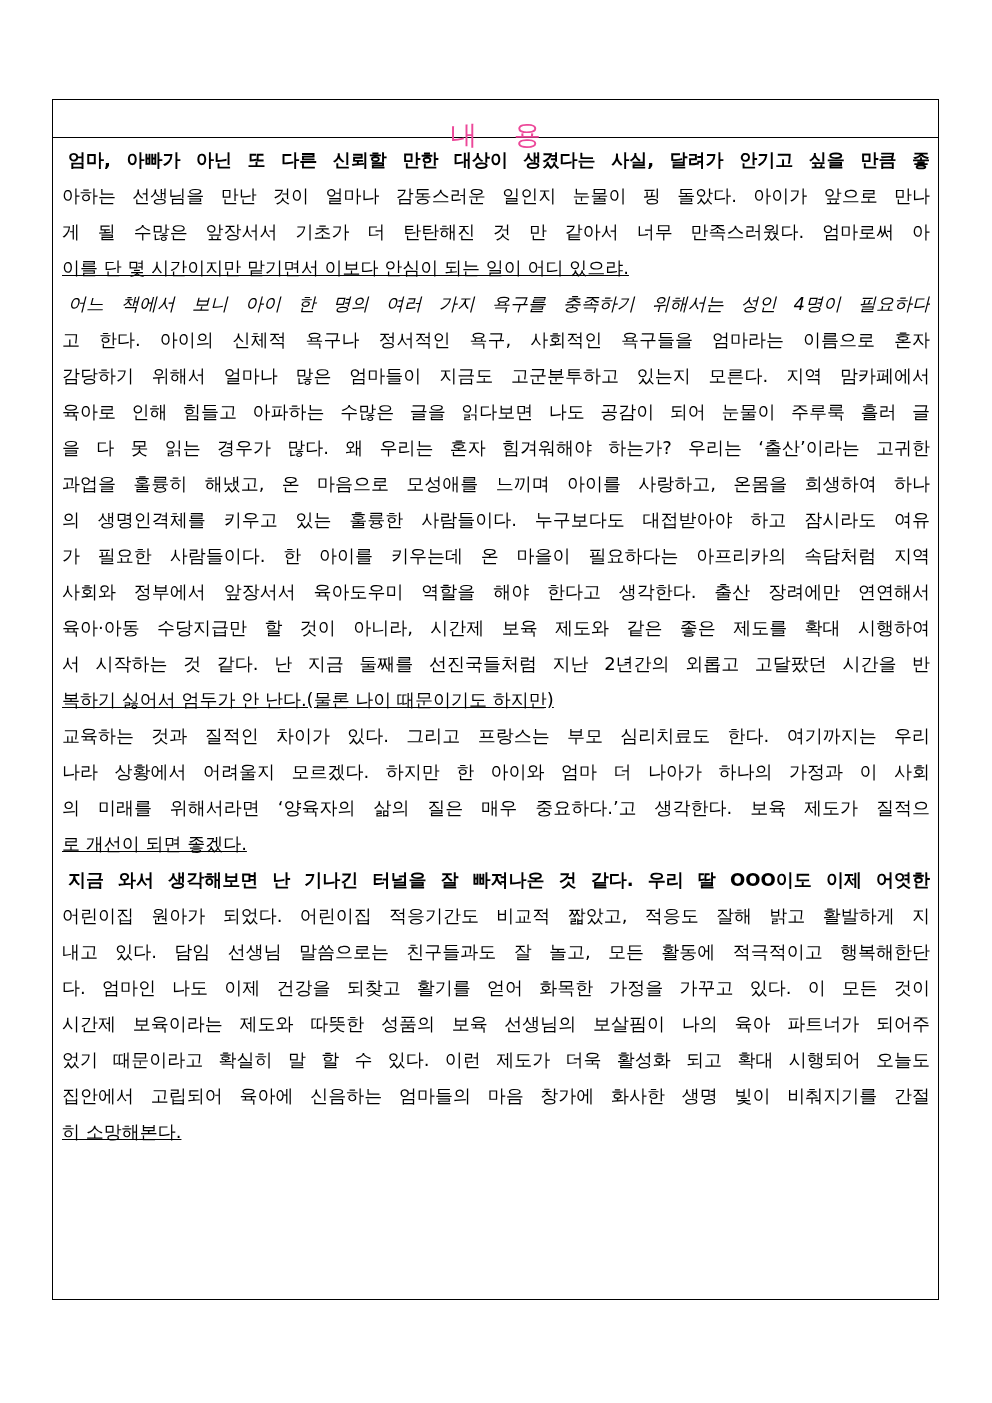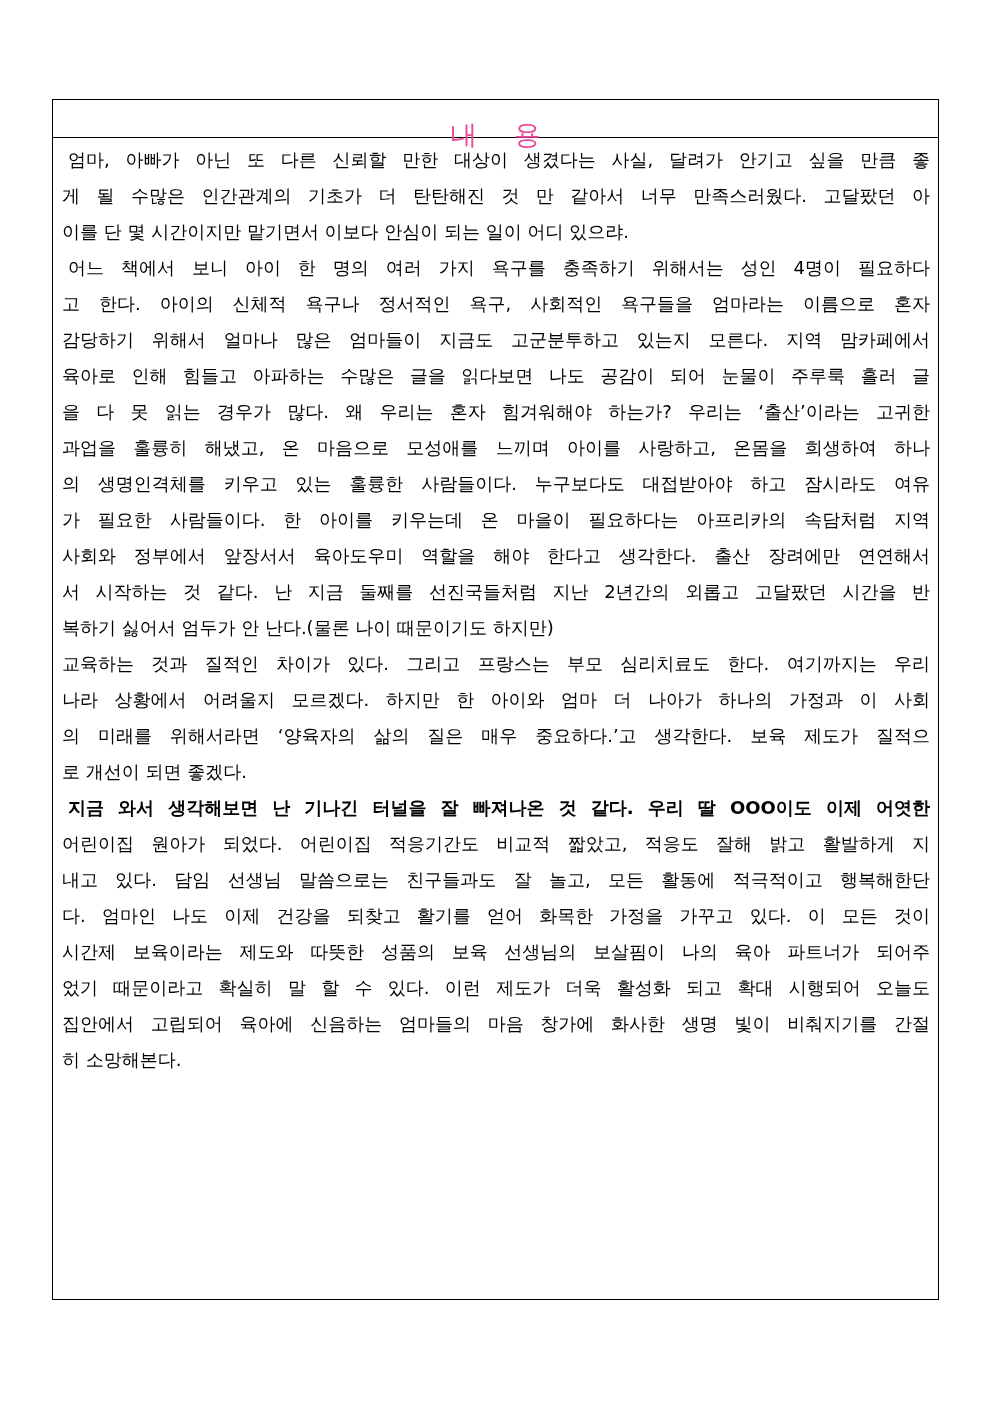--- a/index.html
+++ b/index.html
@@ -23,7 +23,7 @@
     <span class="header-title">내 용</span>
   </div>
   <div class="body-text" id="body-text">
-      <div class="line" style="padding-left: 6px;">엄마, 아빠가 아닌 또 다른 신뢰할 만한 대상이 생겼다는 사실, 달려가 안기고 싶을 만큼 좋</div>
+      <div class="line" style="padding-left: 6px; font-weight: bold;">엄마, 아빠가 아닌 또 다른 신뢰할 만한 대상이 생겼다는 사실, 달려가 안기고 싶을 만큼 좋</div>
       <div class="line">게 될 수많은 인간관계의 기초가 더 탄탄해진 것 만 같아서 너무 만족스러웠다. 고달팠던 아</div>
       <div class="line last">이를 단 몇 시간이지만 맡기면서 이보다 안심이 되는 일이 어디 있으랴.</div>
       <div class="line" style="padding-left: 6px;">어느 책에서 보니 아이 한 명의 여러 가지 욕구를 충족하기 위해서는 성인 4명이 필요하다</div>

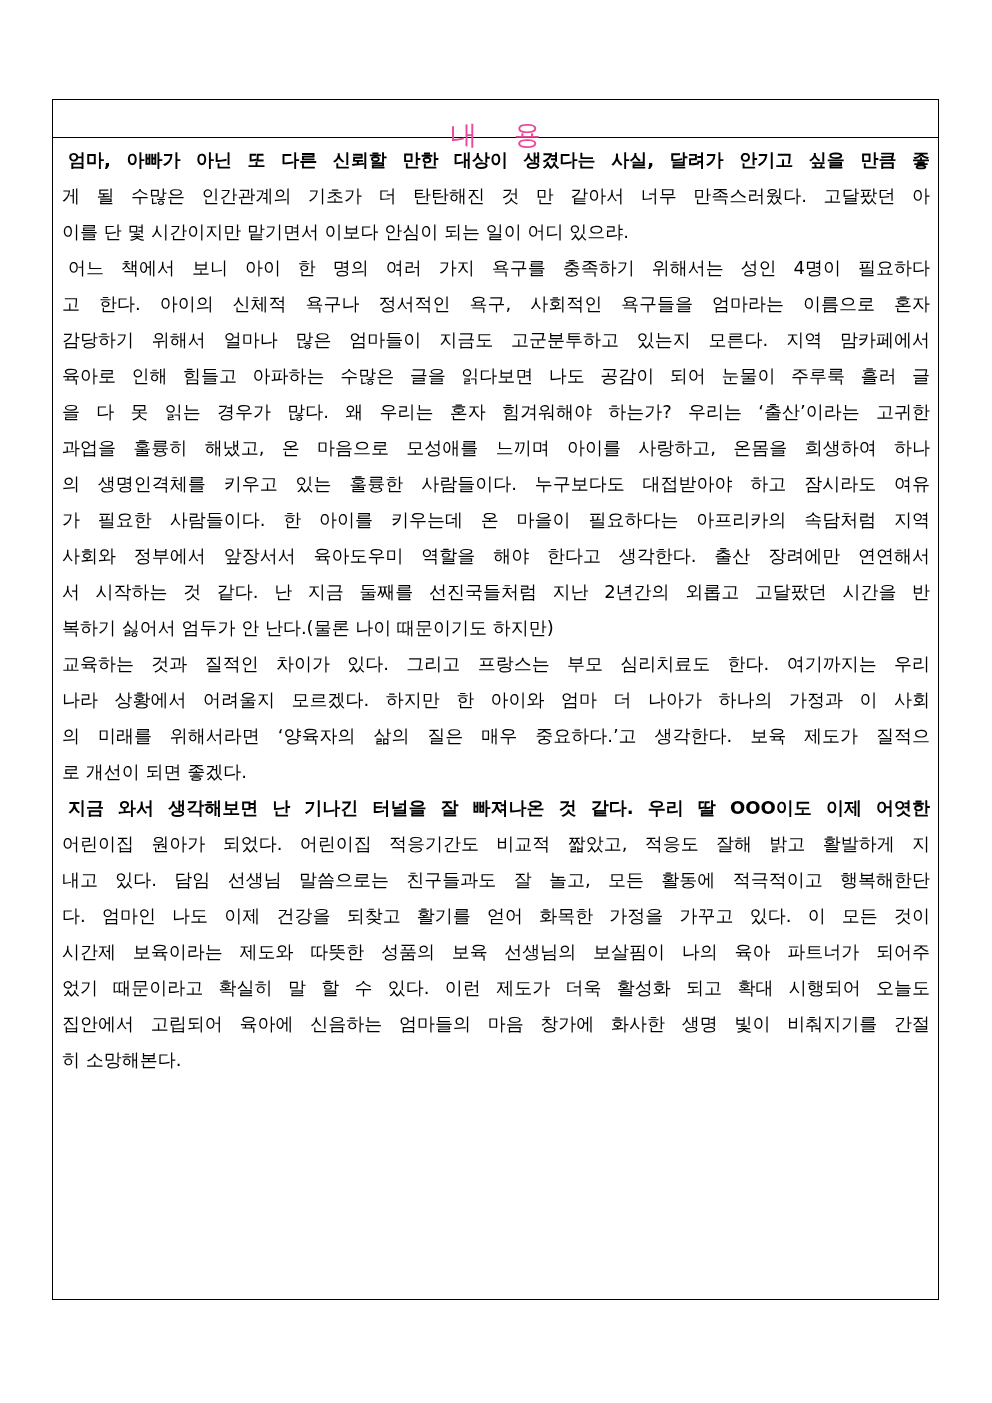--- a/index.html
+++ b/index.html
@@ -24,6 +24,7 @@
   </div>
   <div class="body-text" id="body-text">
       <div class="line" style="padding-left: 6px; font-weight: bold;">엄마, 아빠가 아닌 또 다른 신뢰할 만한 대상이 생겼다는 사실, 달려가 안기고 싶을 만큼 좋</div>
+      <div class="line">아하는 선생님을 만난 것이 얼마나 감동스러운 일인지 눈물이 핑 돌았다. 아이가 앞으로 만나</div>
       <div class="line">게 될 수많은 인간관계의 기초가 더 탄탄해진 것 만 같아서 너무 만족스러웠다. 고달팠던 아</div>
       <div class="line last">이를 단 몇 시간이지만 맡기면서 이보다 안심이 되는 일이 어디 있으랴.</div>
       <div class="line" style="padding-left: 6px;">어느 책에서 보니 아이 한 명의 여러 가지 욕구를 충족하기 위해서는 성인 4명이 필요하다</div>

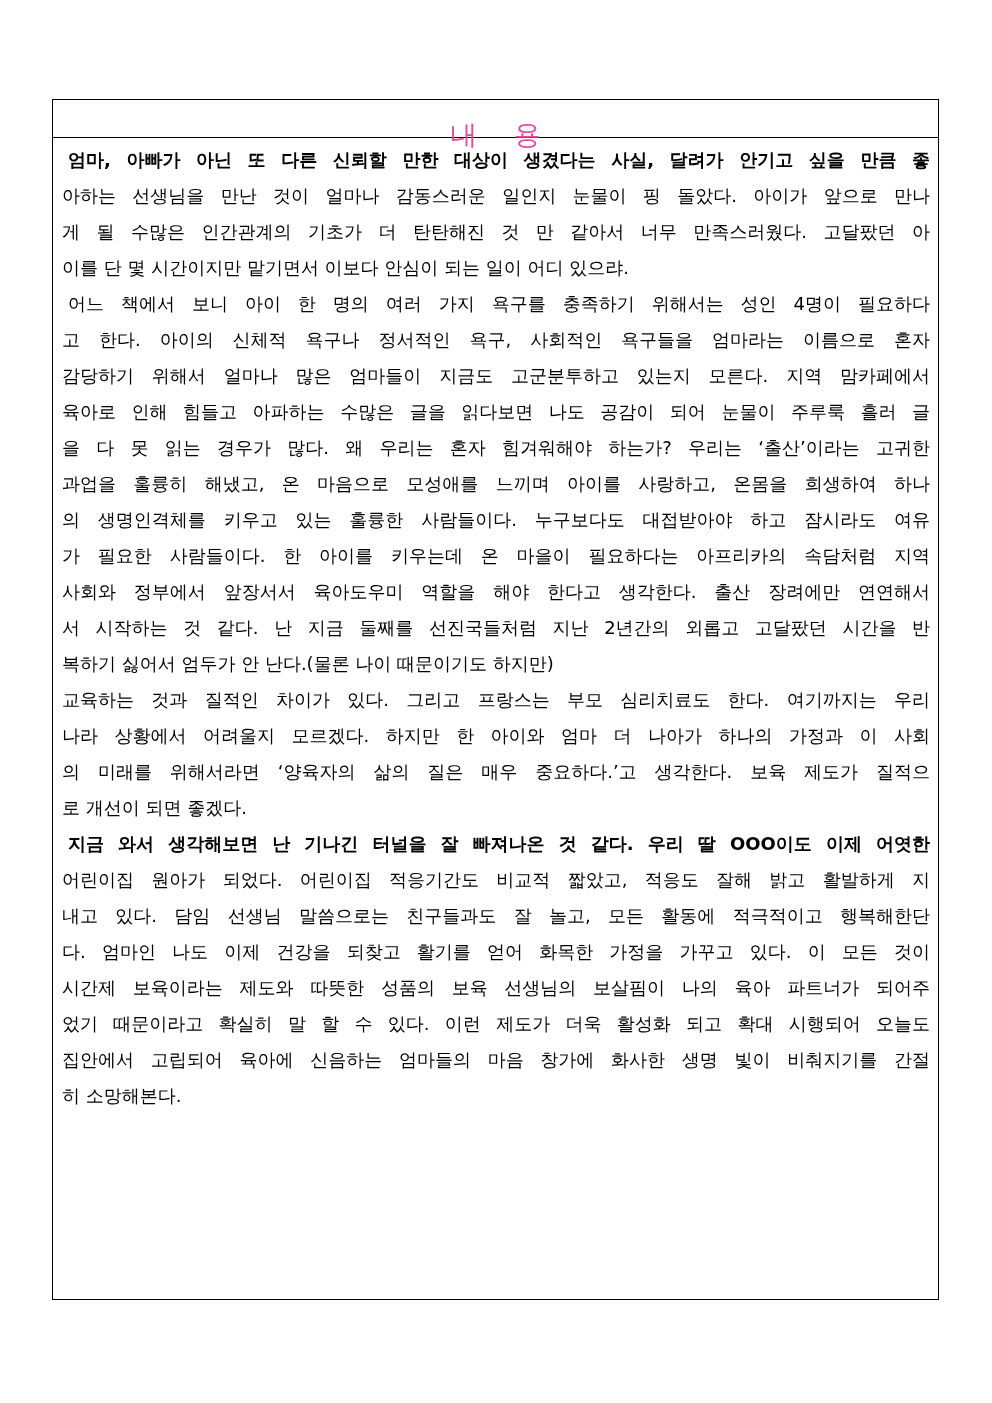--- a/index.html
+++ b/index.html
@@ -25,7 +25,7 @@
   <div class="body-text" id="body-text">
       <div class="line" style="padding-left: 6px; font-weight: bold;">엄마, 아빠가 아닌 또 다른 신뢰할 만한 대상이 생겼다는 사실, 달려가 안기고 싶을 만큼 좋</div>
       <div class="line">아하는 선생님을 만난 것이 얼마나 감동스러운 일인지 눈물이 핑 돌았다. 아이가 앞으로 만나</div>
-      <div class="line">게 될 수많은 인간관계의 기초가 더 탄탄해진 것 만 같아서 너무 만족스러웠다. 고달팠던 아</div>
+      <div class="line">게 될 수많은 앞장서서 기초가 더 탄탄해진 것 만 같아서 너무 만족스러웠다. 엄마로써 아</div>
       <div class="line last">이를 단 몇 시간이지만 맡기면서 이보다 안심이 되는 일이 어디 있으랴.</div>
       <div class="line" style="padding-left: 6px;">어느 책에서 보니 아이 한 명의 여러 가지 욕구를 충족하기 위해서는 성인 4명이 필요하다</div>
       <div class="line">고 한다. 아이의 신체적 욕구나 정서적인 욕구, 사회적인 욕구들을 엄마라는 이름으로 혼자</div>

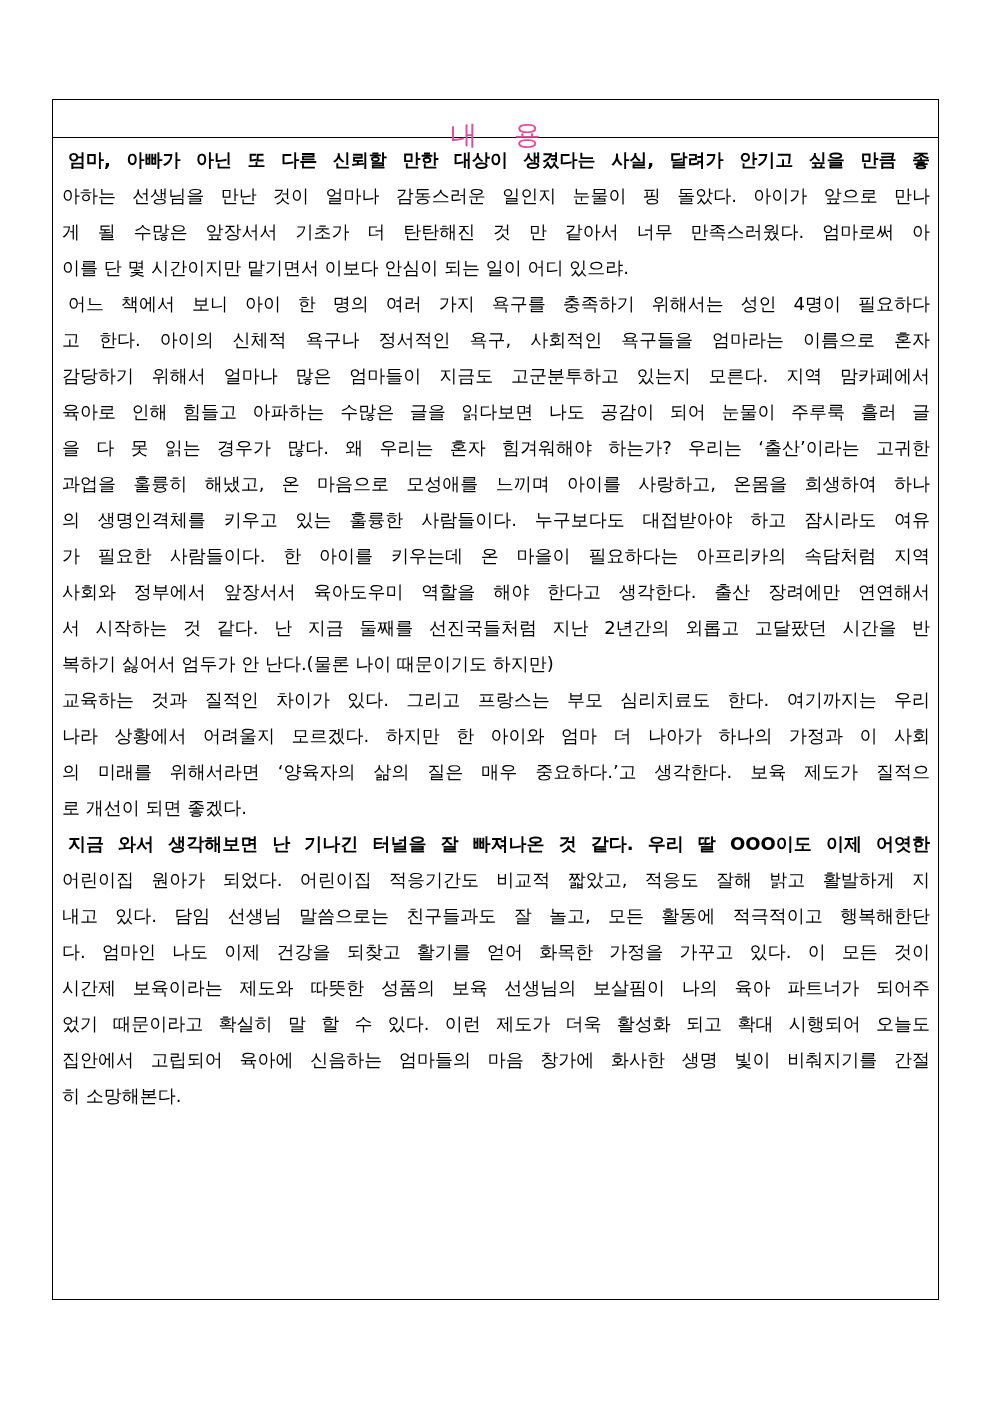--- a/index.html
+++ b/index.html
@@ -13,7 +13,7 @@
   .body-text { padding: 4px 8px 0 9px; }
   .line { height: 36px; line-height: 36px; font-size: 18px; white-space: nowrap;
           text-align: justify; text-align-last: justify; overflow: hidden; }
-  .line.last { text-align-last: left; }
+  .line.last { text-align-last: left; text-decoration: underline; }
 </style>
 </head>
 <body>

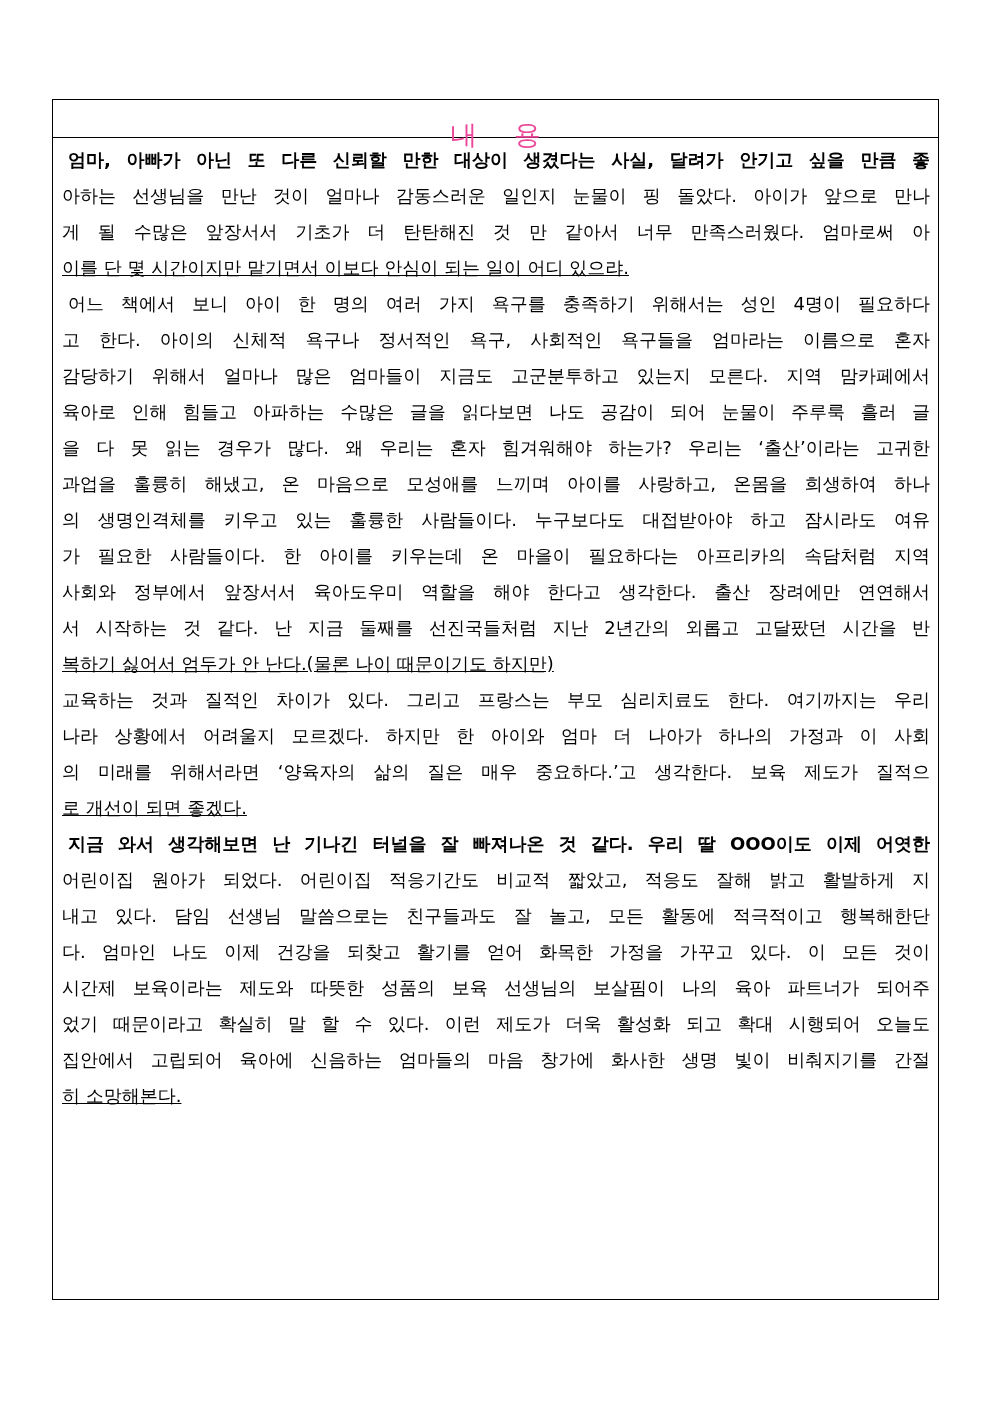--- a/index.html
+++ b/index.html
@@ -27,7 +27,7 @@
       <div class="line">아하는 선생님을 만난 것이 얼마나 감동스러운 일인지 눈물이 핑 돌았다. 아이가 앞으로 만나</div>
       <div class="line">게 될 수많은 앞장서서 기초가 더 탄탄해진 것 만 같아서 너무 만족스러웠다. 엄마로써 아</div>
       <div class="line last">이를 단 몇 시간이지만 맡기면서 이보다 안심이 되는 일이 어디 있으랴.</div>
-      <div class="line" style="padding-left: 6px;">어느 책에서 보니 아이 한 명의 여러 가지 욕구를 충족하기 위해서는 성인 4명이 필요하다</div>
+      <div class="line" style="padding-left: 6px; font-style: italic;">어느 책에서 보니 아이 한 명의 여러 가지 욕구를 충족하기 위해서는 성인 4명이 필요하다</div>
       <div class="line">고 한다. 아이의 신체적 욕구나 정서적인 욕구, 사회적인 욕구들을 엄마라는 이름으로 혼자</div>
       <div class="line">감당하기 위해서 얼마나 많은 엄마들이 지금도 고군분투하고 있는지 모른다. 지역 맘카페에서</div>
       <div class="line">육아로 인해 힘들고 아파하는 수많은 글을 읽다보면 나도 공감이 되어 눈물이 주루룩 흘러 글</div>

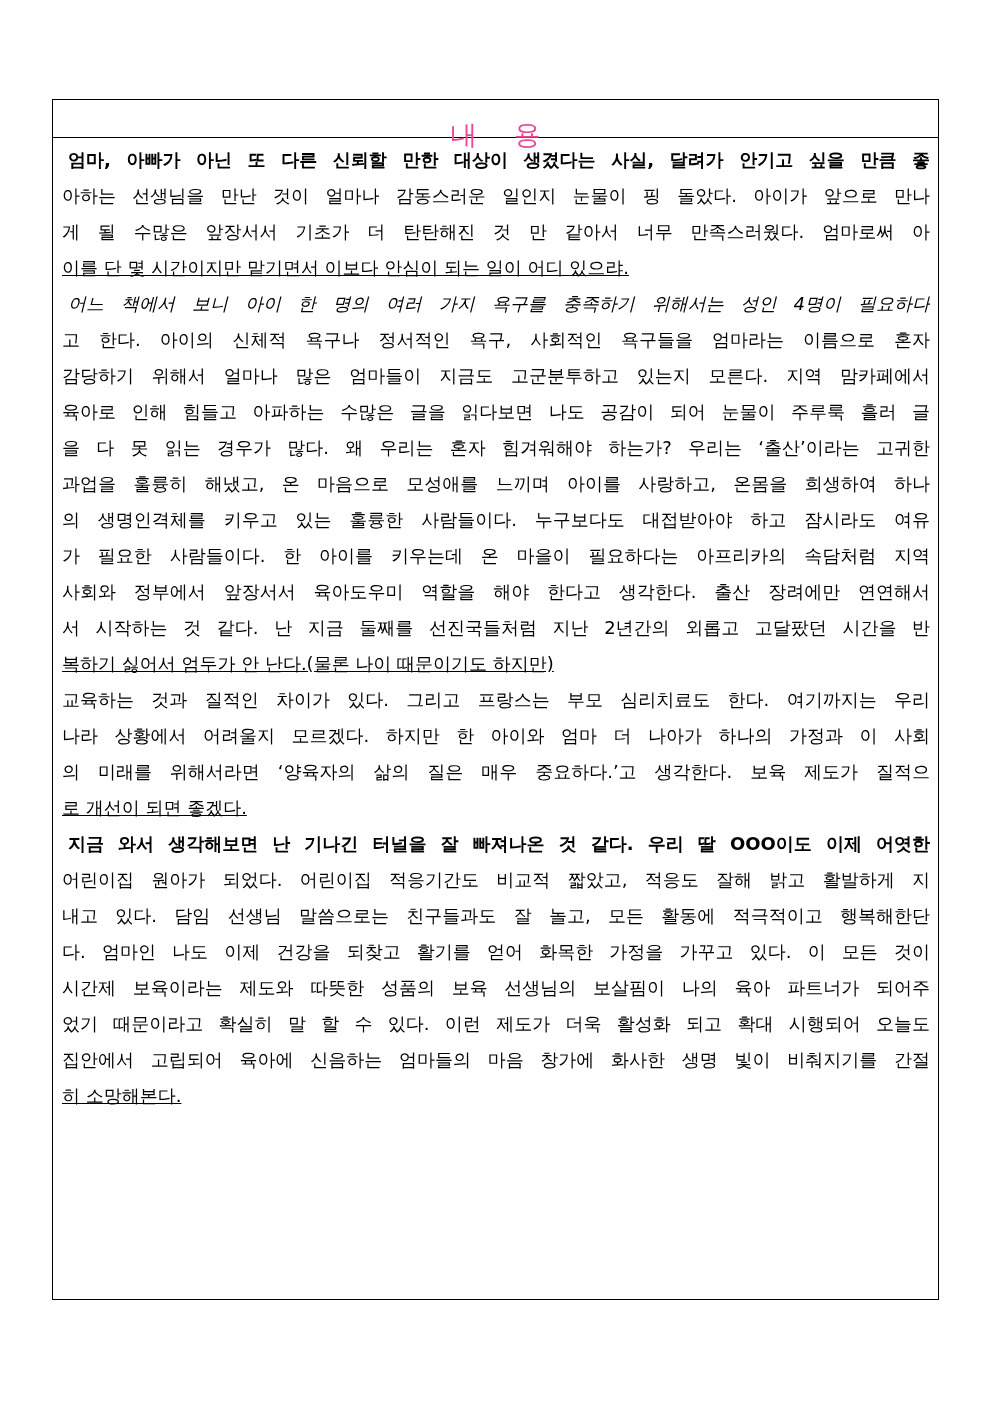--- a/index.html
+++ b/index.html
@@ -36,6 +36,7 @@
       <div class="line">의 생명인격체를 키우고 있는 훌륭한 사람들이다. 누구보다도 대접받아야 하고 잠시라도 여유</div>
       <div class="line">가 필요한 사람들이다. 한 아이를 키우는데 온 마을이 필요하다는 아프리카의 속담처럼 지역</div>
       <div class="line">사회와 정부에서 앞장서서 육아도우미 역할을 해야 한다고 생각한다. 출산 장려에만 연연해서</div>
+      <div class="line">육아·아동 수당지급만 할 것이 아니라, 시간제 보육 제도와 같은 좋은 제도를 확대 시행하여</div>
       <div class="line">서 시작하는 것 같다. 난 지금 둘째를 선진국들처럼 지난 2년간의 외롭고 고달팠던 시간을 반</div>
       <div class="line last">복하기 싫어서 엄두가 안 난다.(물론 나이 때문이기도 하지만)</div>
       <div class="line">교육하는 것과 질적인 차이가 있다. 그리고 프랑스는 부모 심리치료도 한다. 여기까지는 우리</div>

